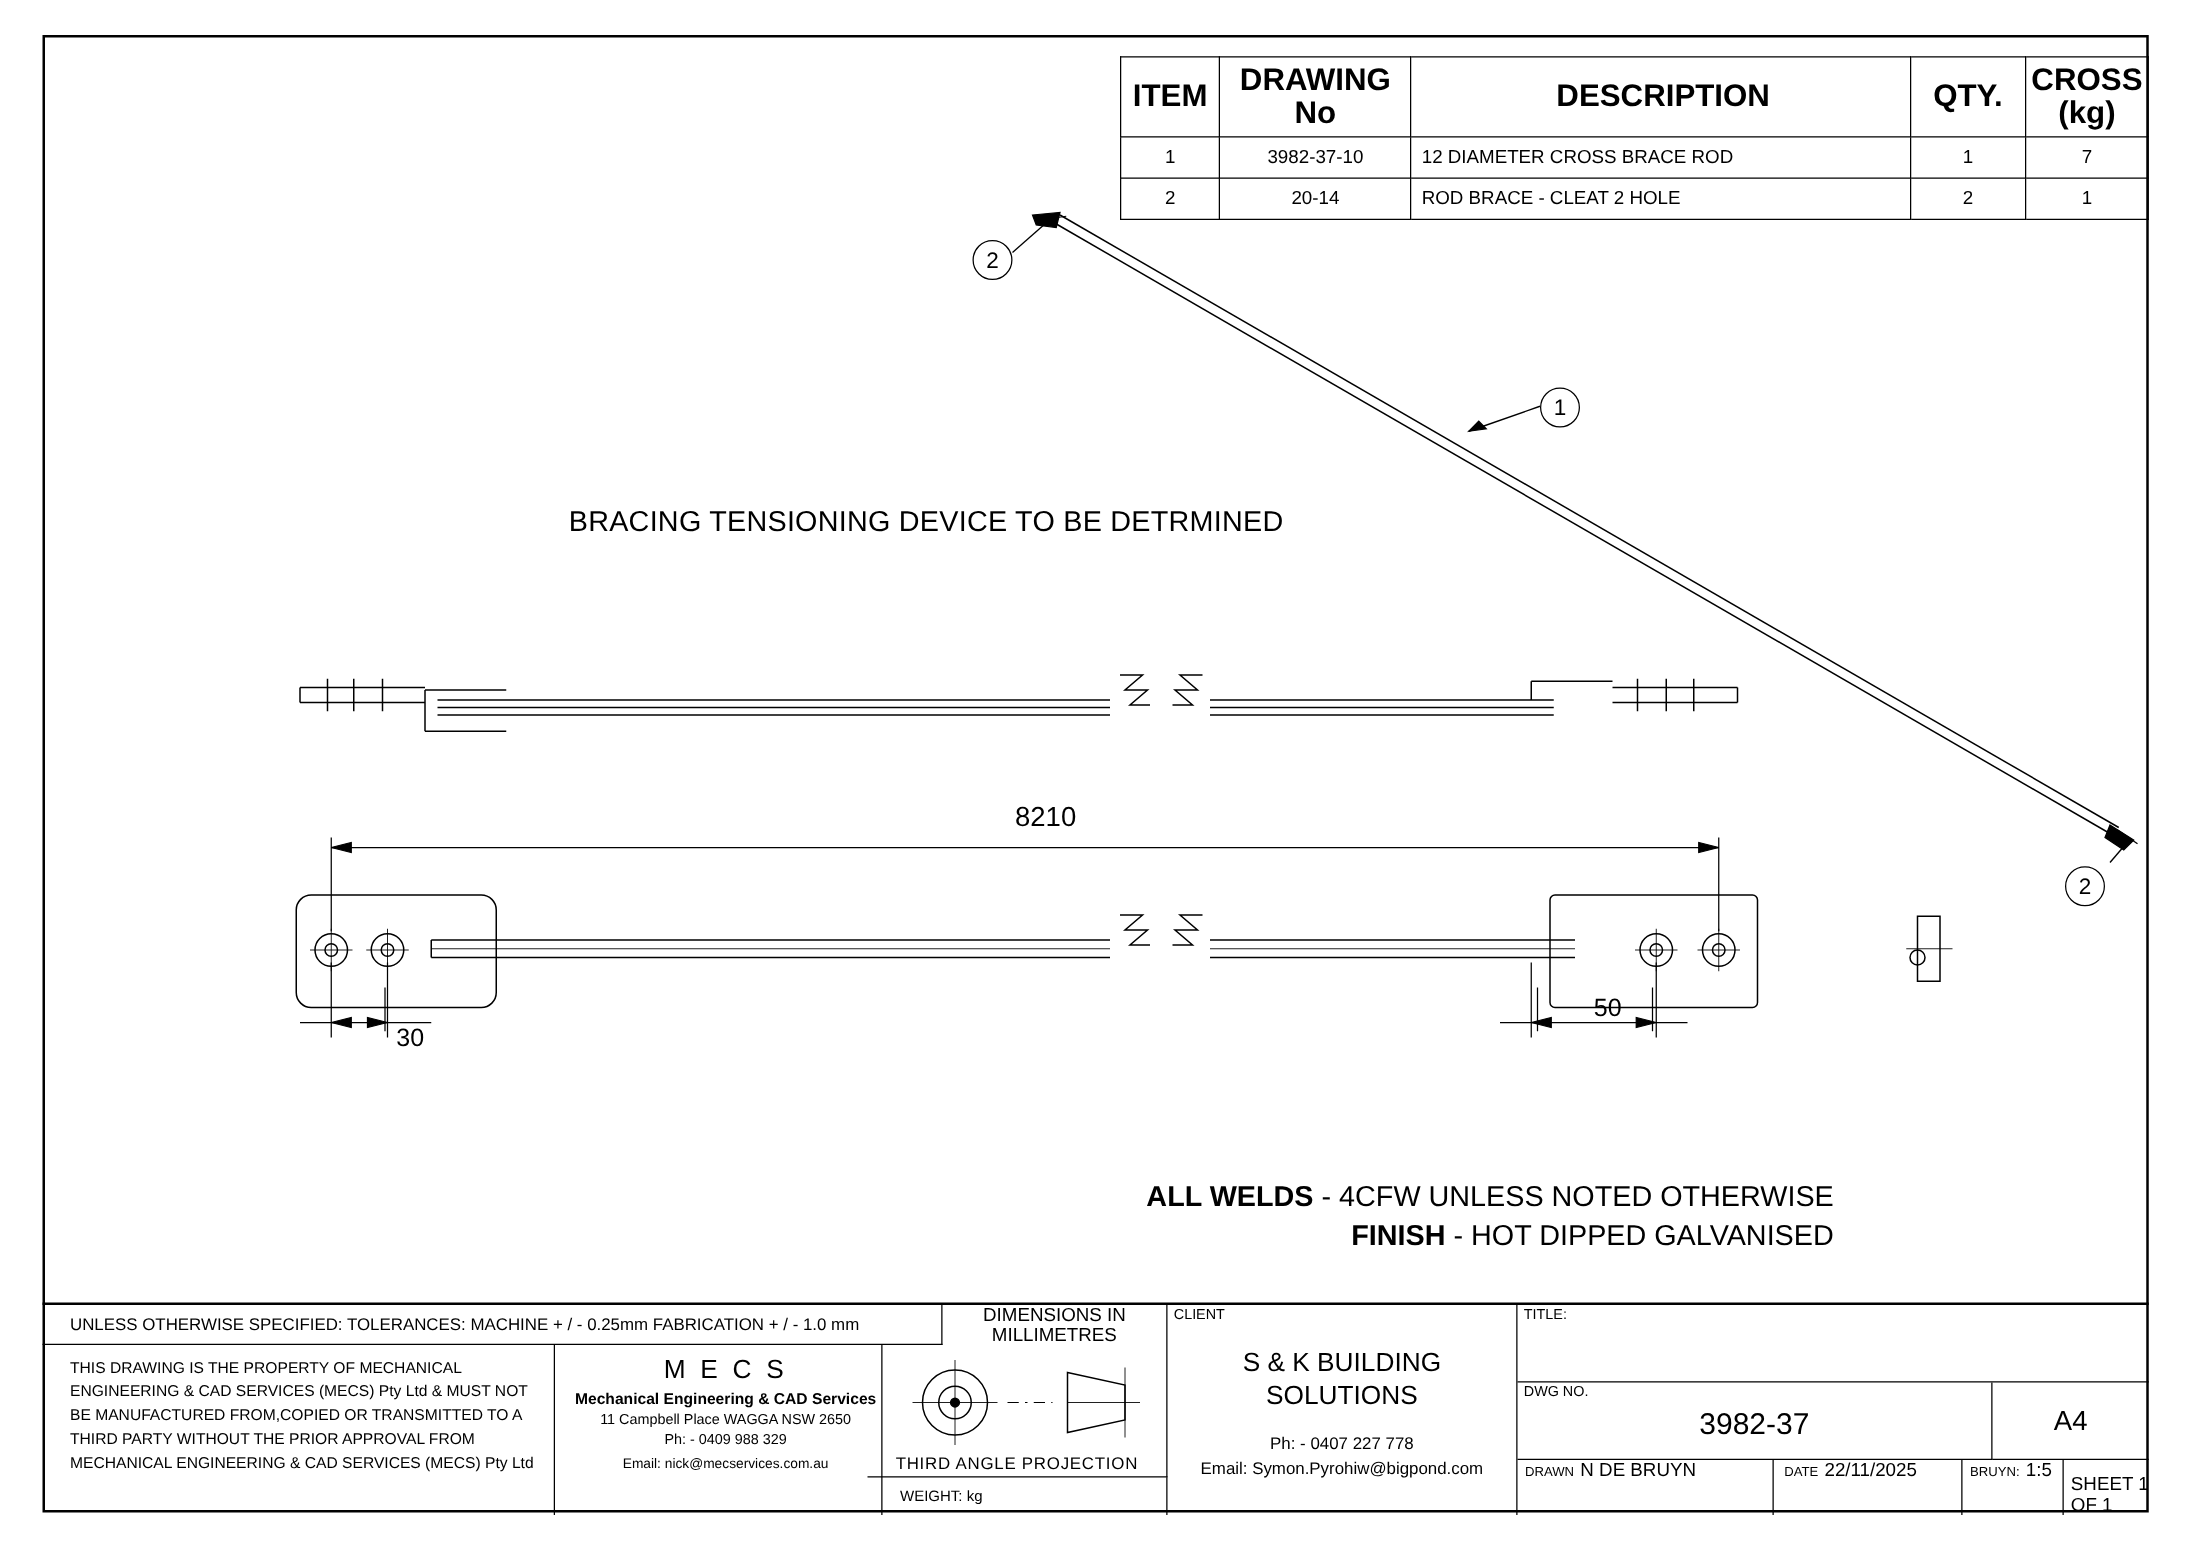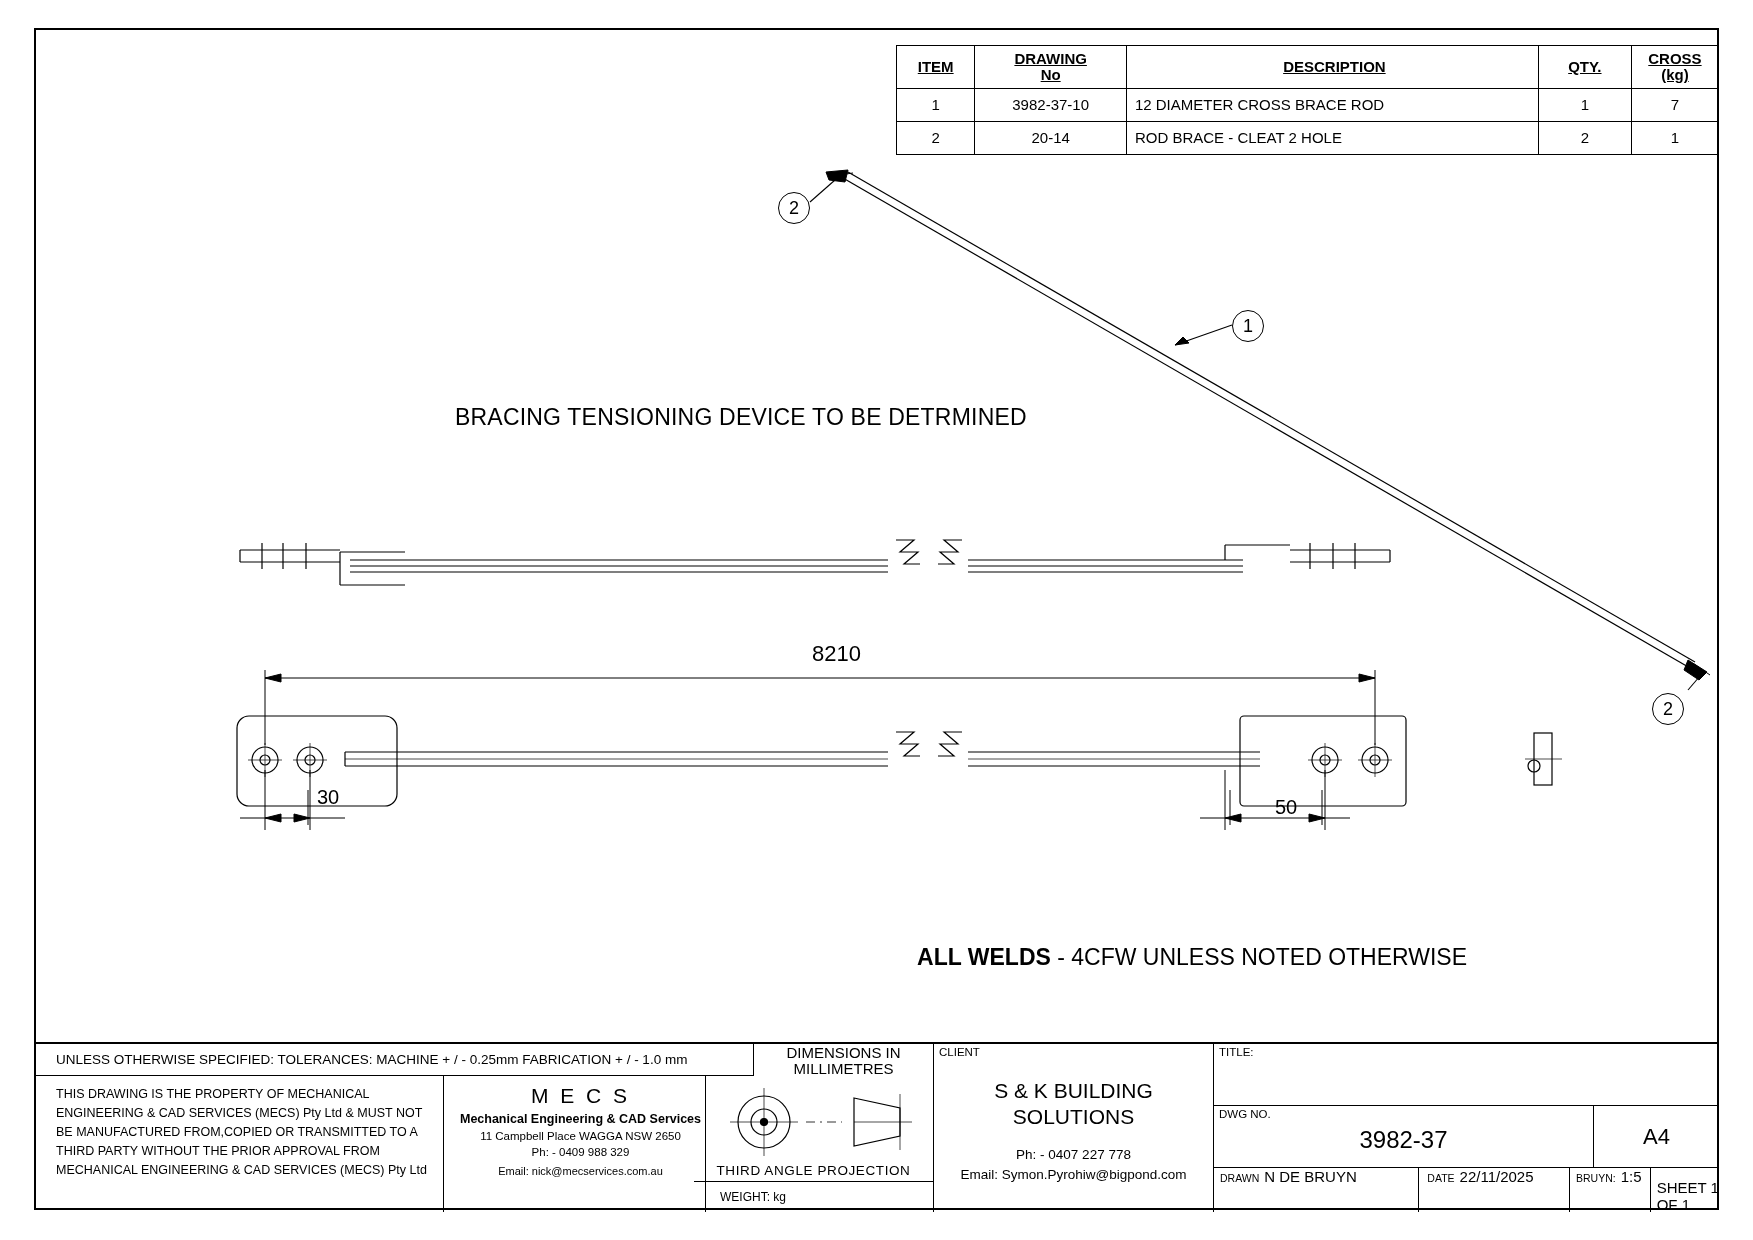--- a/index.html
+++ b/index.html
@@ -45,10 +45,9 @@
   }
   .bom thead th {
     font-weight: bold;
-    font-size: 15px;
+    font-size: 25px;
     line-height: 1.05;
     padding: 5px 4px;
-    text-decoration: underline;
   }
   .bom .c-item { width: 72px; }
   .bom .c-dwg  { width: 148px; }

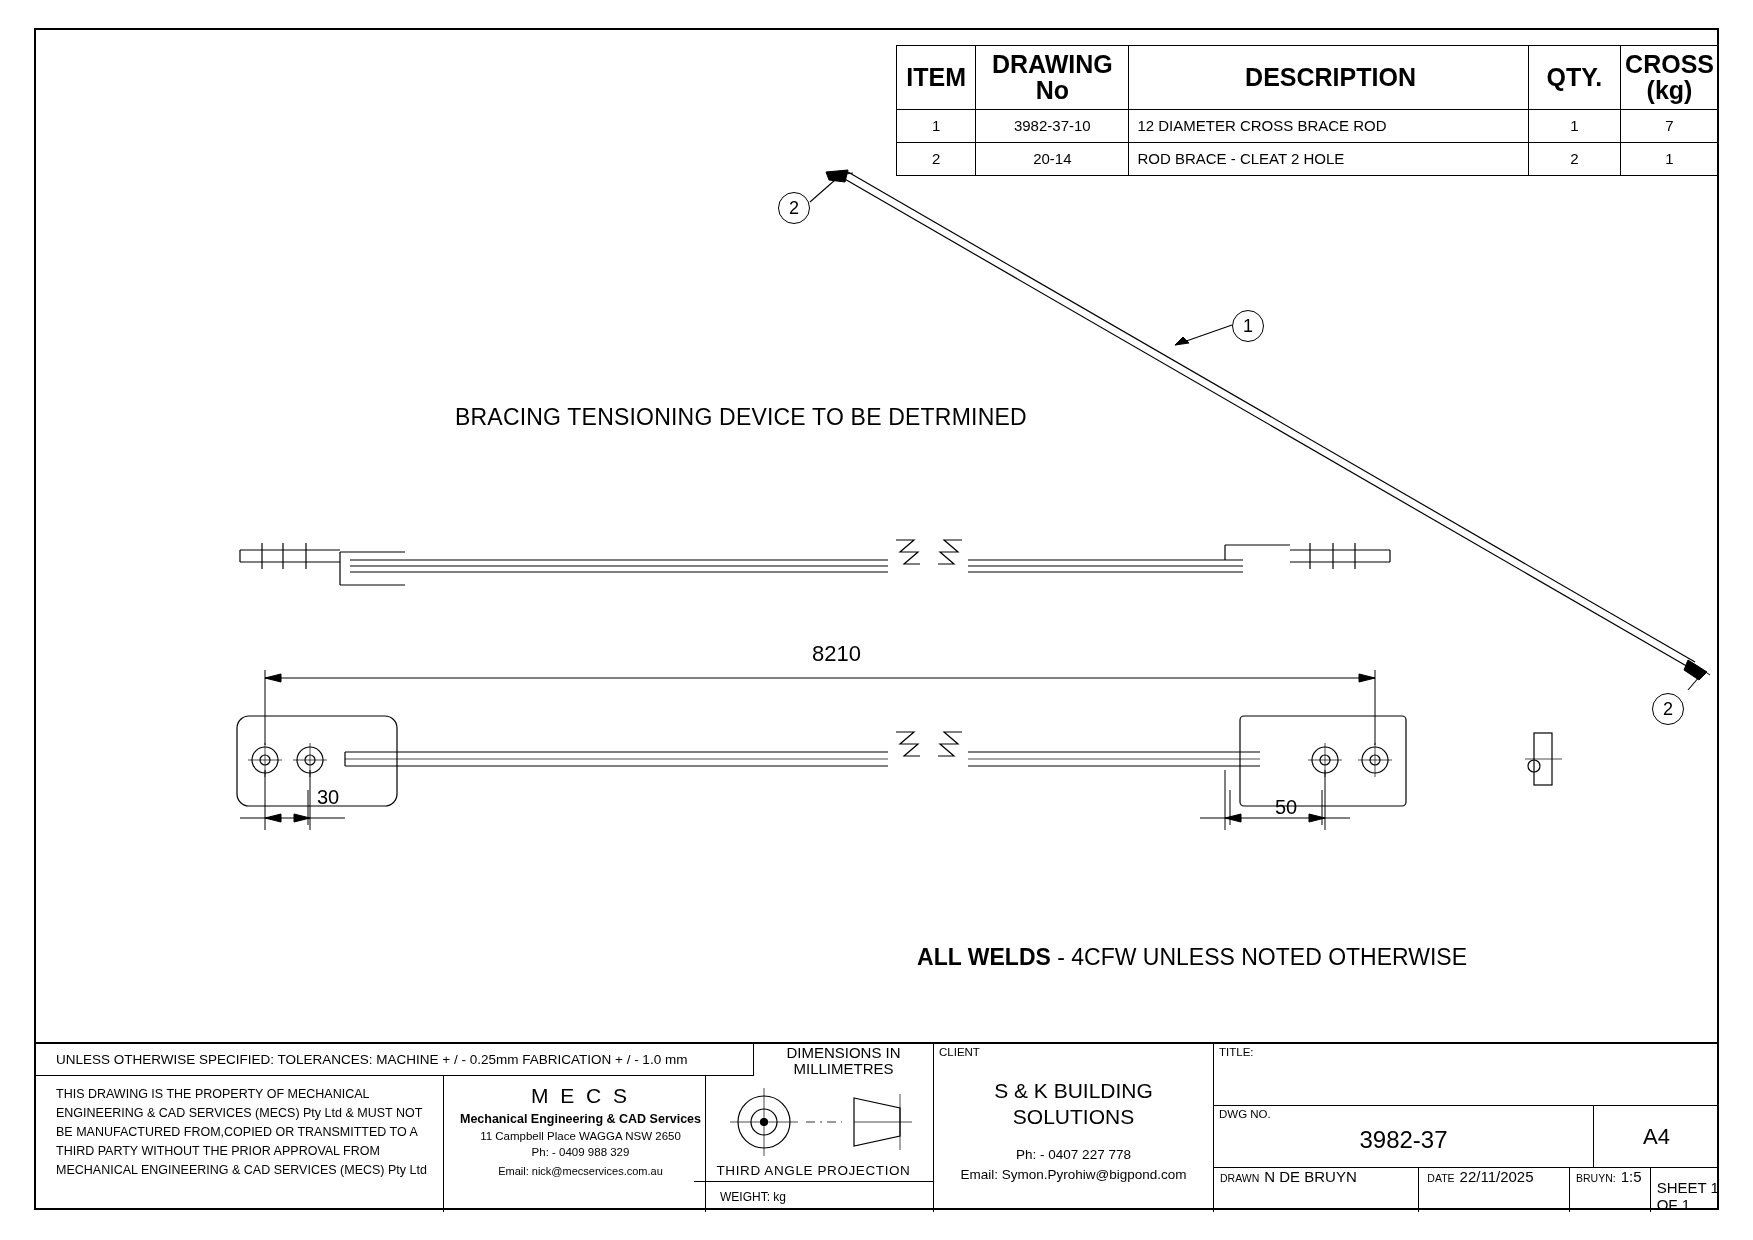--- a/index.html
+++ b/index.html
@@ -74,7 +74,7 @@
   .dim-30 {
     position: absolute;
     left: 317px;
-    top: 786px;
+    top: 820px;
     font-size: 20px;
   }
   .dim-50 {

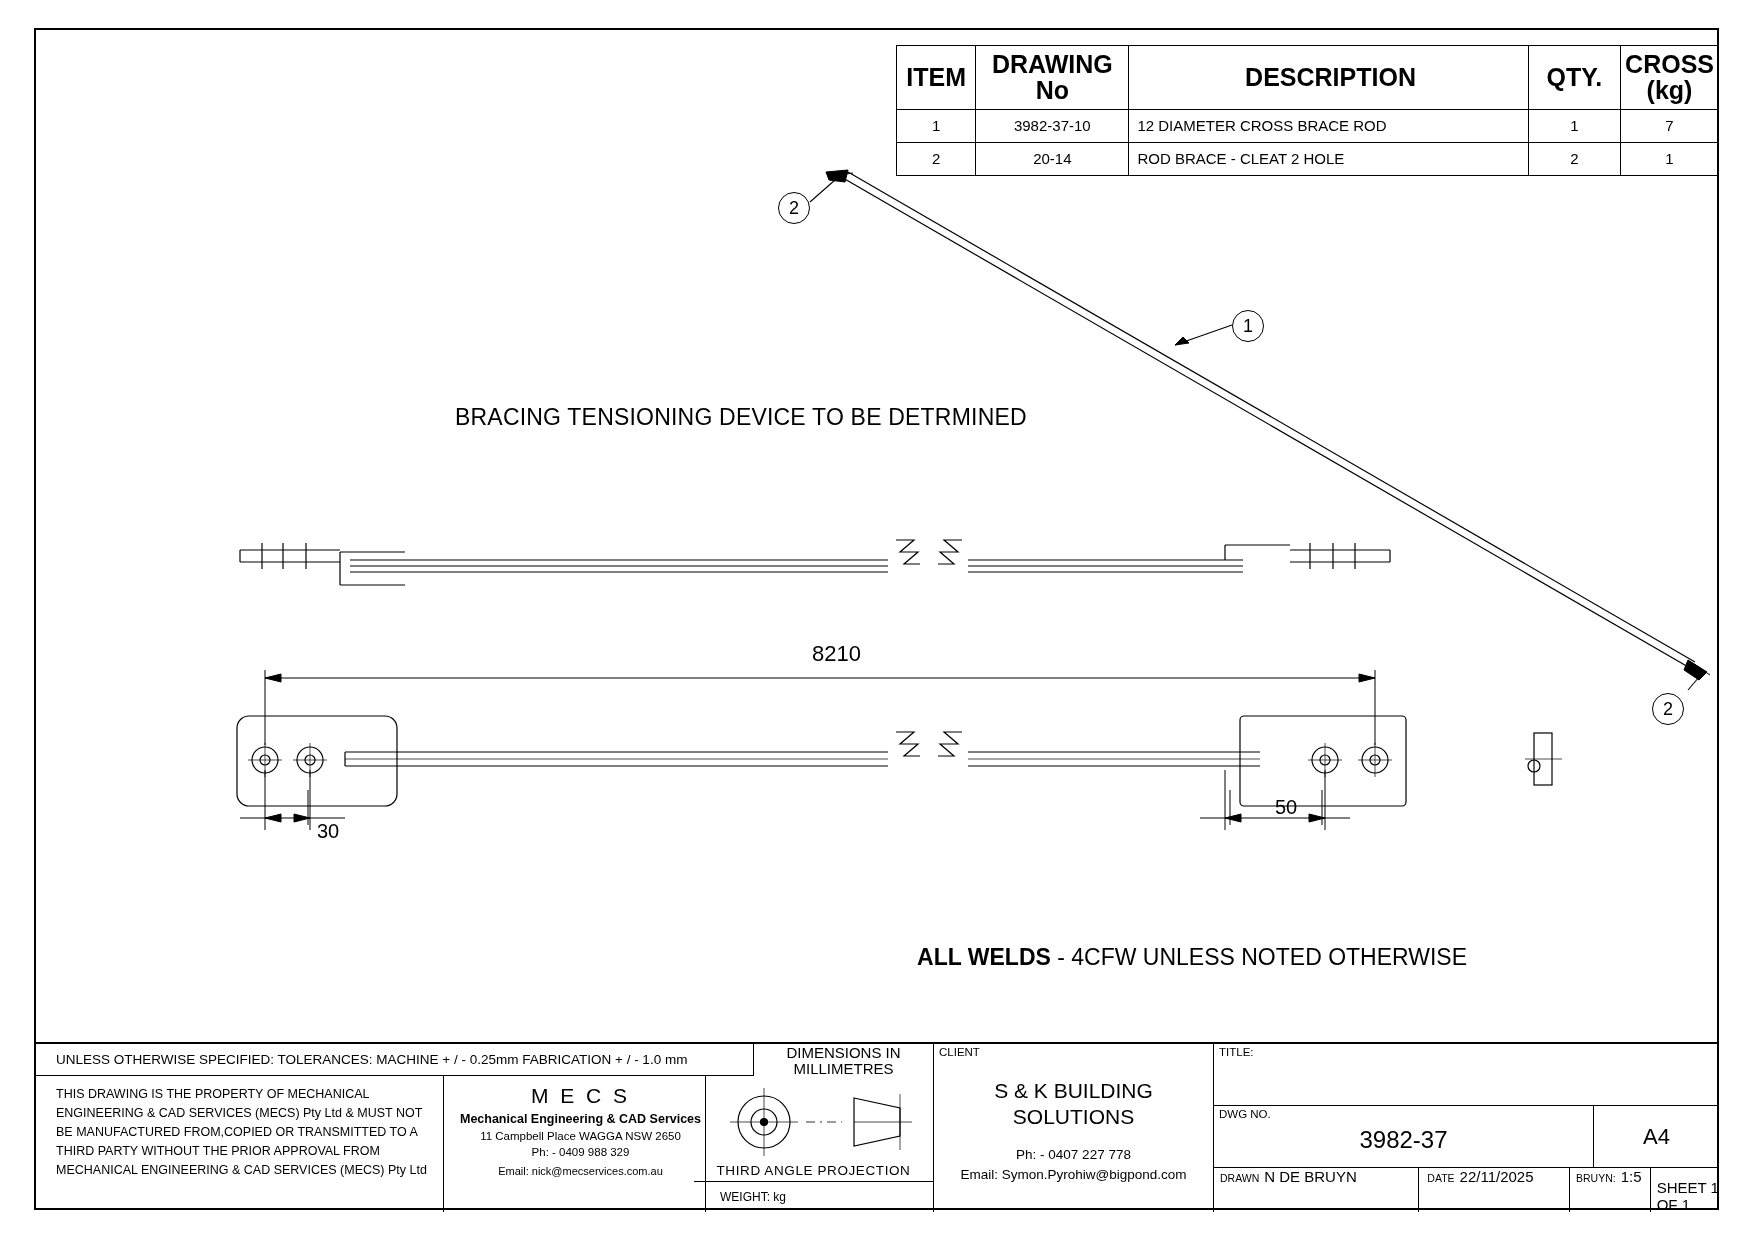--- a/index.html
+++ b/index.html
@@ -385,6 +385,7 @@
 
   <div class="weld-notes">
     <div><b>ALL WELDS</b><span> - 4CFW UNLESS NOTED OTHERWISE</span></div>
+    <div><b>FINISH</b><span> - HOT DIPPED GALVANISED</span></div>
   </div>
 
   <div class="tb">

